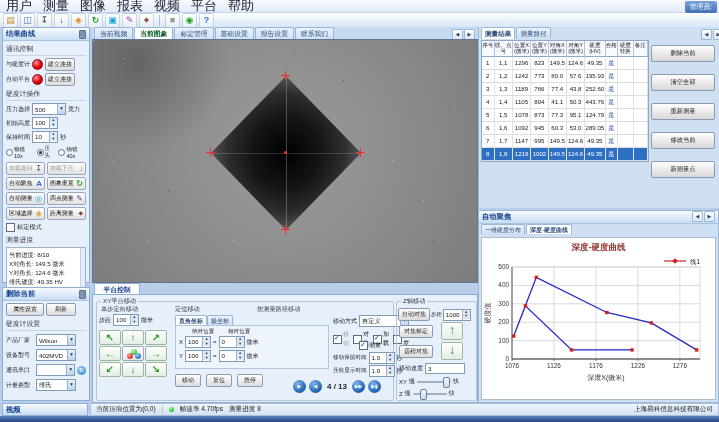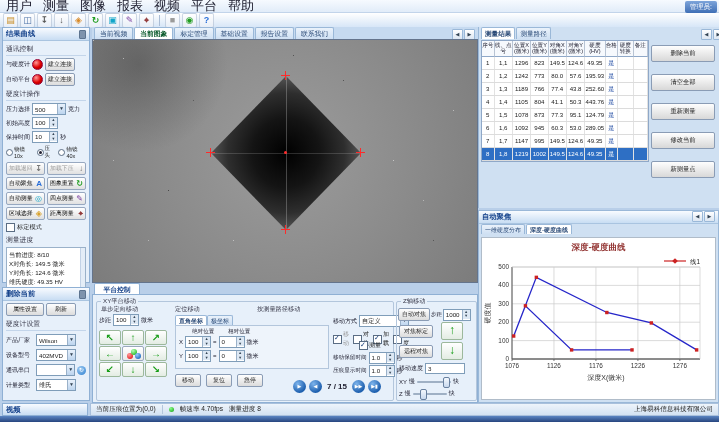--- a/index.html
+++ b/index.html
@@ -495,7 +495,7 @@
         <div id="playback" style="position:absolute;left:196px;top:78px;display:flex;gap:3px;align-items:center;">
             <div class="pbtn">▶</div>
             <div class="pbtn">◀</div>
-            <span style="font-size: 8px; font-weight: bold; color: rgb(34, 34, 51); margin: 0px 2px;">7 / 15</span>
+            <span style="font-size: 8px; font-weight: bold; color: rgb(34, 34, 51); margin: 0px 2px;">4 / 13</span>
             <div class="pbtn">▶▶</div>
             <div class="pbtn">▶▮</div>
           </div>

